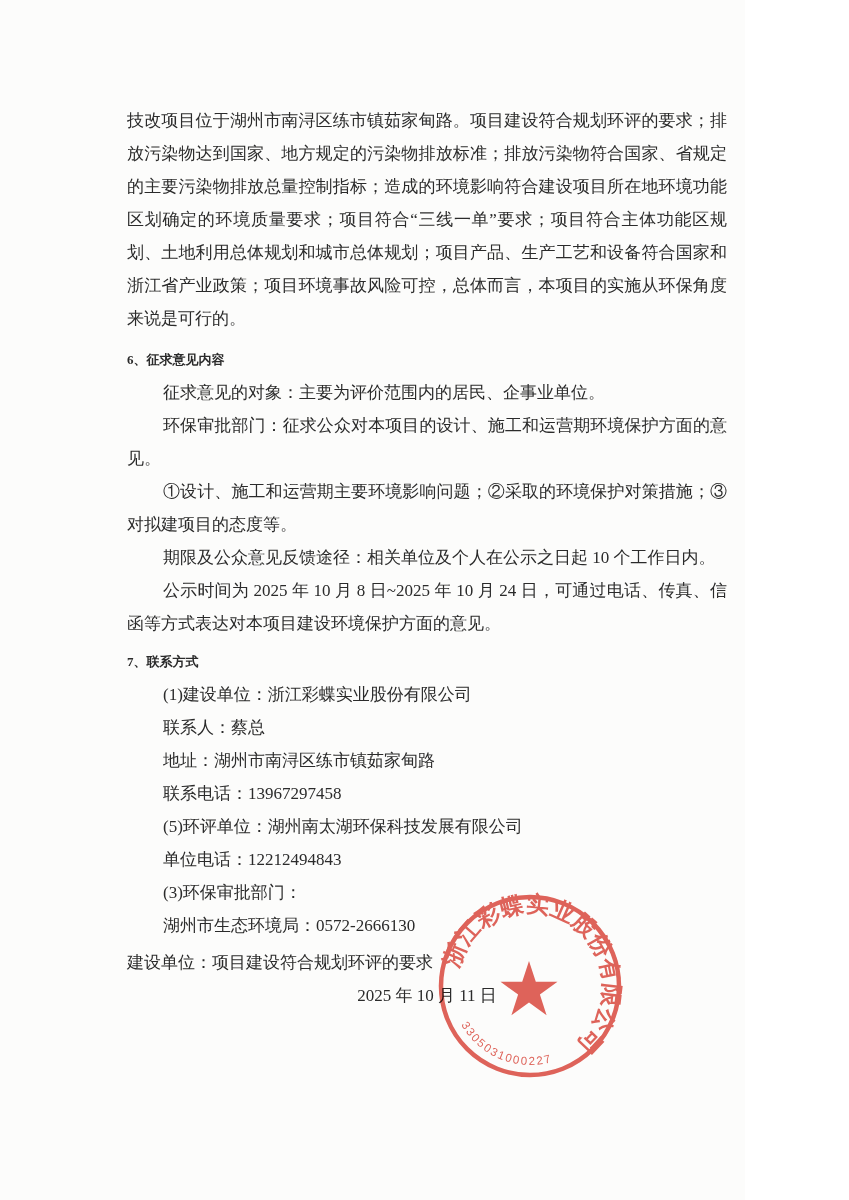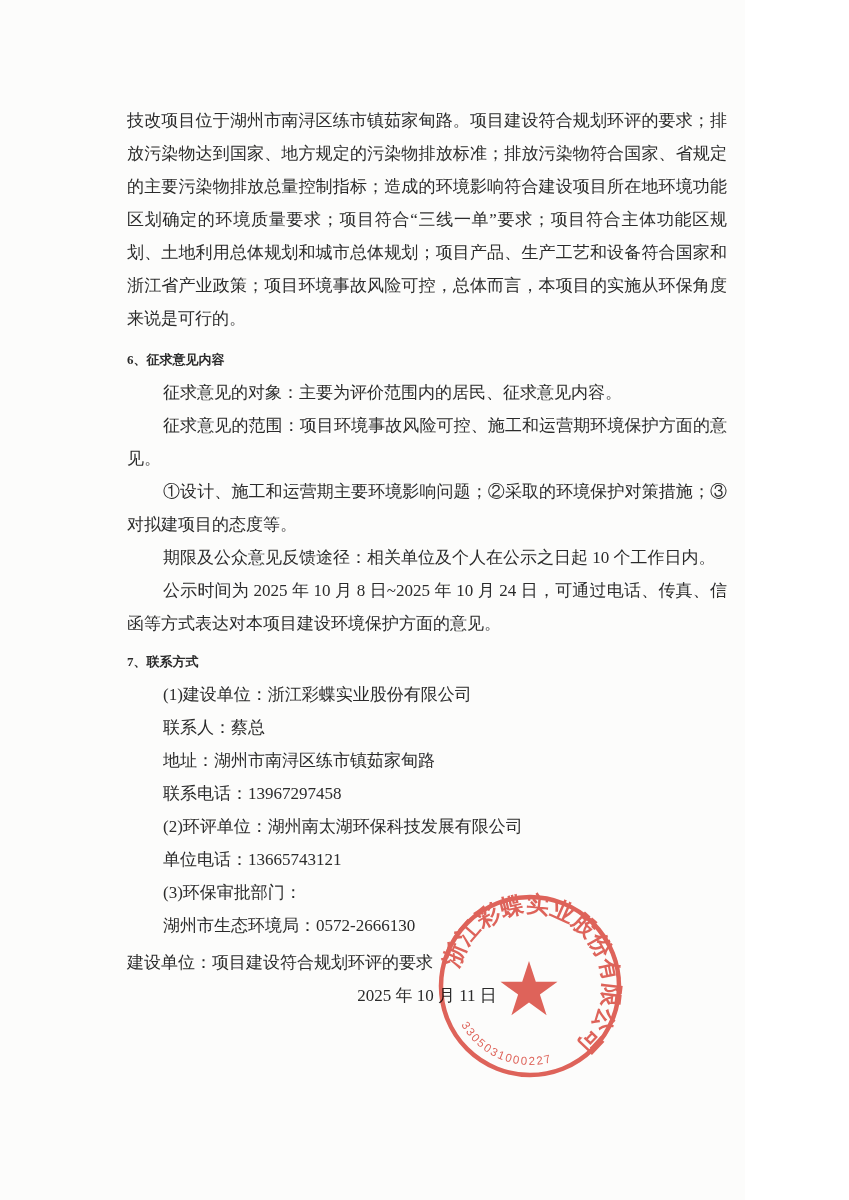--- a/index.html
+++ b/index.html
@@ -69,7 +69,7 @@
 
     <p class="heading h6">6、征求意见内容</p>
 
-    <p class="indent">征求意见的对象：主要为评价范围内的居民、征求意见内容。</p>
+    <p class="indent">征求意见的对象：主要为评价范围内的居民、企事业单位。</p>
     <p class="indent">征求意见的范围：项目环境事故风险可控、施工和运营期环境保护方面的意见。</p>
     <p class="indent">①设计、施工和运营期主要环境影响问题；②采取的环境保护对策措施；③对拟建项目的态度等。</p>
     <p class="indent">期限及公众意见反馈途径：相关单位及个人在公示之日起 10 个工作日内。</p>

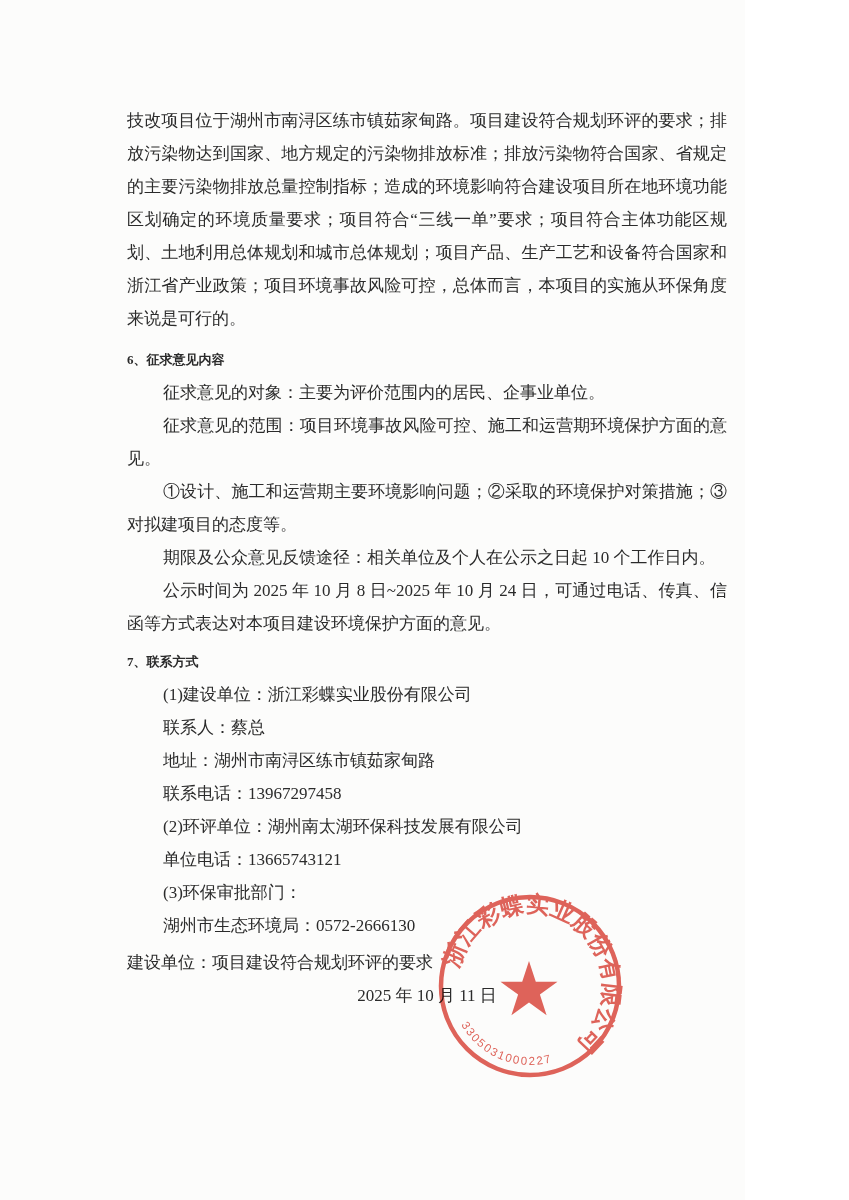--- a/index.html
+++ b/index.html
@@ -70,7 +70,7 @@
     <p class="heading h6">6、征求意见内容</p>
 
     <p class="indent">征求意见的对象：主要为评价范围内的居民、企事业单位。</p>
-    <p class="indent">征求意见的范围：项目环境事故风险可控、施工和运营期环境保护方面的意见。</p>
+    <p class="indent">环保审批部门：征求公众对本项目的设计、施工和运营期环境保护方面的意见。</p>
     <p class="indent">①设计、施工和运营期主要环境影响问题；②采取的环境保护对策措施；③对拟建项目的态度等。</p>
     <p class="indent">期限及公众意见反馈途径：相关单位及个人在公示之日起 10 个工作日内。</p>
     <p class="indent">公示时间为 2025 年 10 月 8 日~2025 年 10 月 24 日，可通过电话、传真、信函等方式表达对本项目建设环境保护方面的意见。</p>

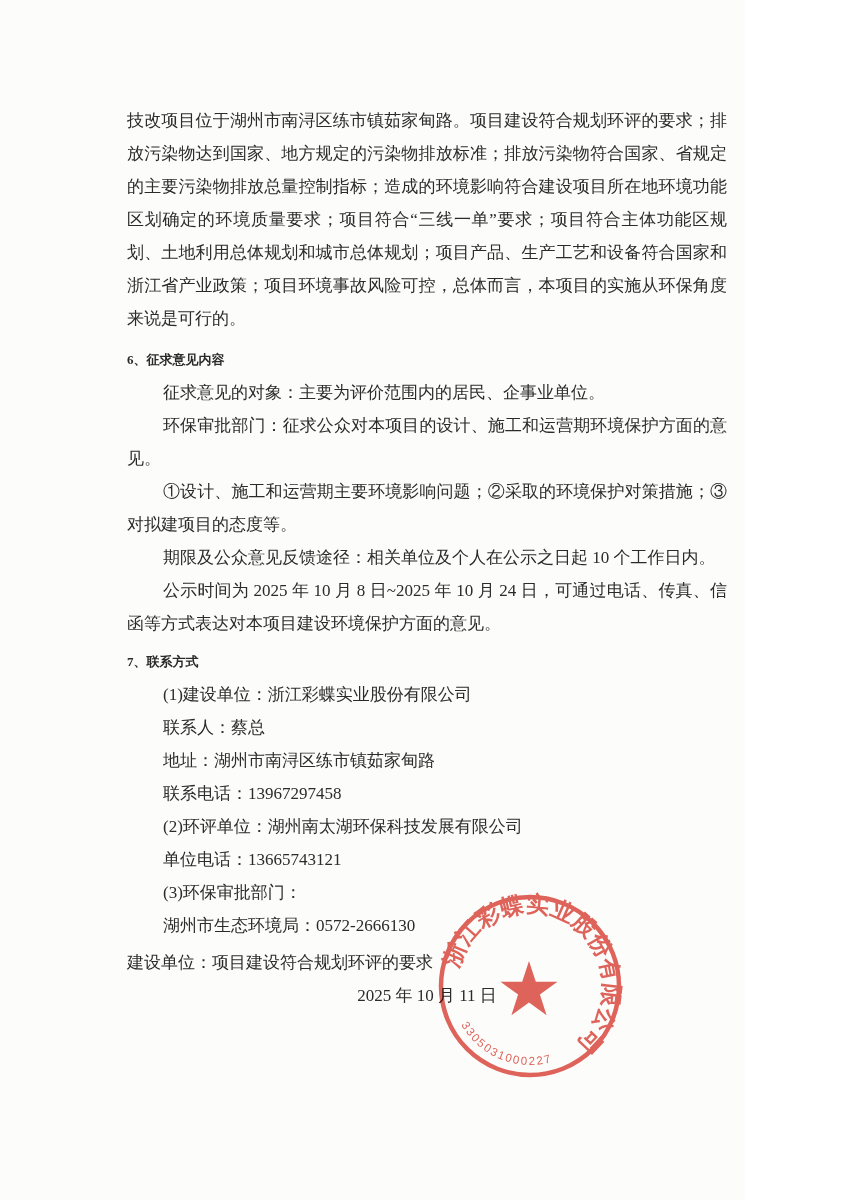--- a/index.html
+++ b/index.html
@@ -81,7 +81,7 @@
     <p class="indent">联系人：蔡总</p>
     <p class="indent">地址：湖州市南浔区练市镇茹家甸路</p>
     <p class="indent">联系电话：13967297458</p>
-    <p class="indent">(2)环评单位：湖州南太湖环保科技发展有限公司</p>
+    <p class="indent">(5)环评单位：湖州南太湖环保科技发展有限公司</p>
     <p class="indent">单位电话：13665743121</p>
     <p class="indent">(3)环保审批部门：</p>
     <p class="indent">湖州市生态环境局：0572-2666130</p>

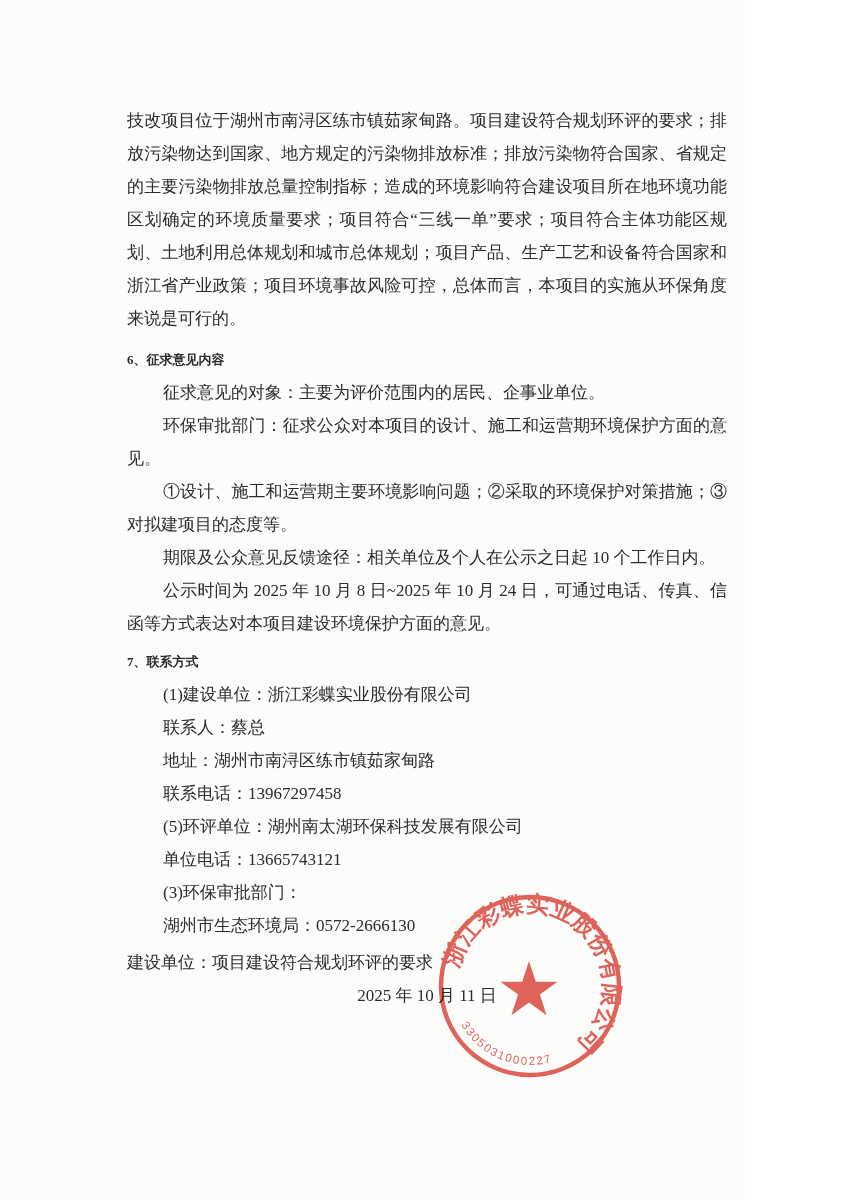--- a/index.html
+++ b/index.html
@@ -82,7 +82,7 @@
     <p class="indent">地址：湖州市南浔区练市镇茹家甸路</p>
     <p class="indent">联系电话：13967297458</p>
     <p class="indent">(5)环评单位：湖州南太湖环保科技发展有限公司</p>
-    <p class="indent">单位电话：13665743121</p>
+    <p class="indent">单位电话：12212494843</p>
     <p class="indent">(3)环保审批部门：</p>
     <p class="indent">湖州市生态环境局：0572-2666130</p>
 

